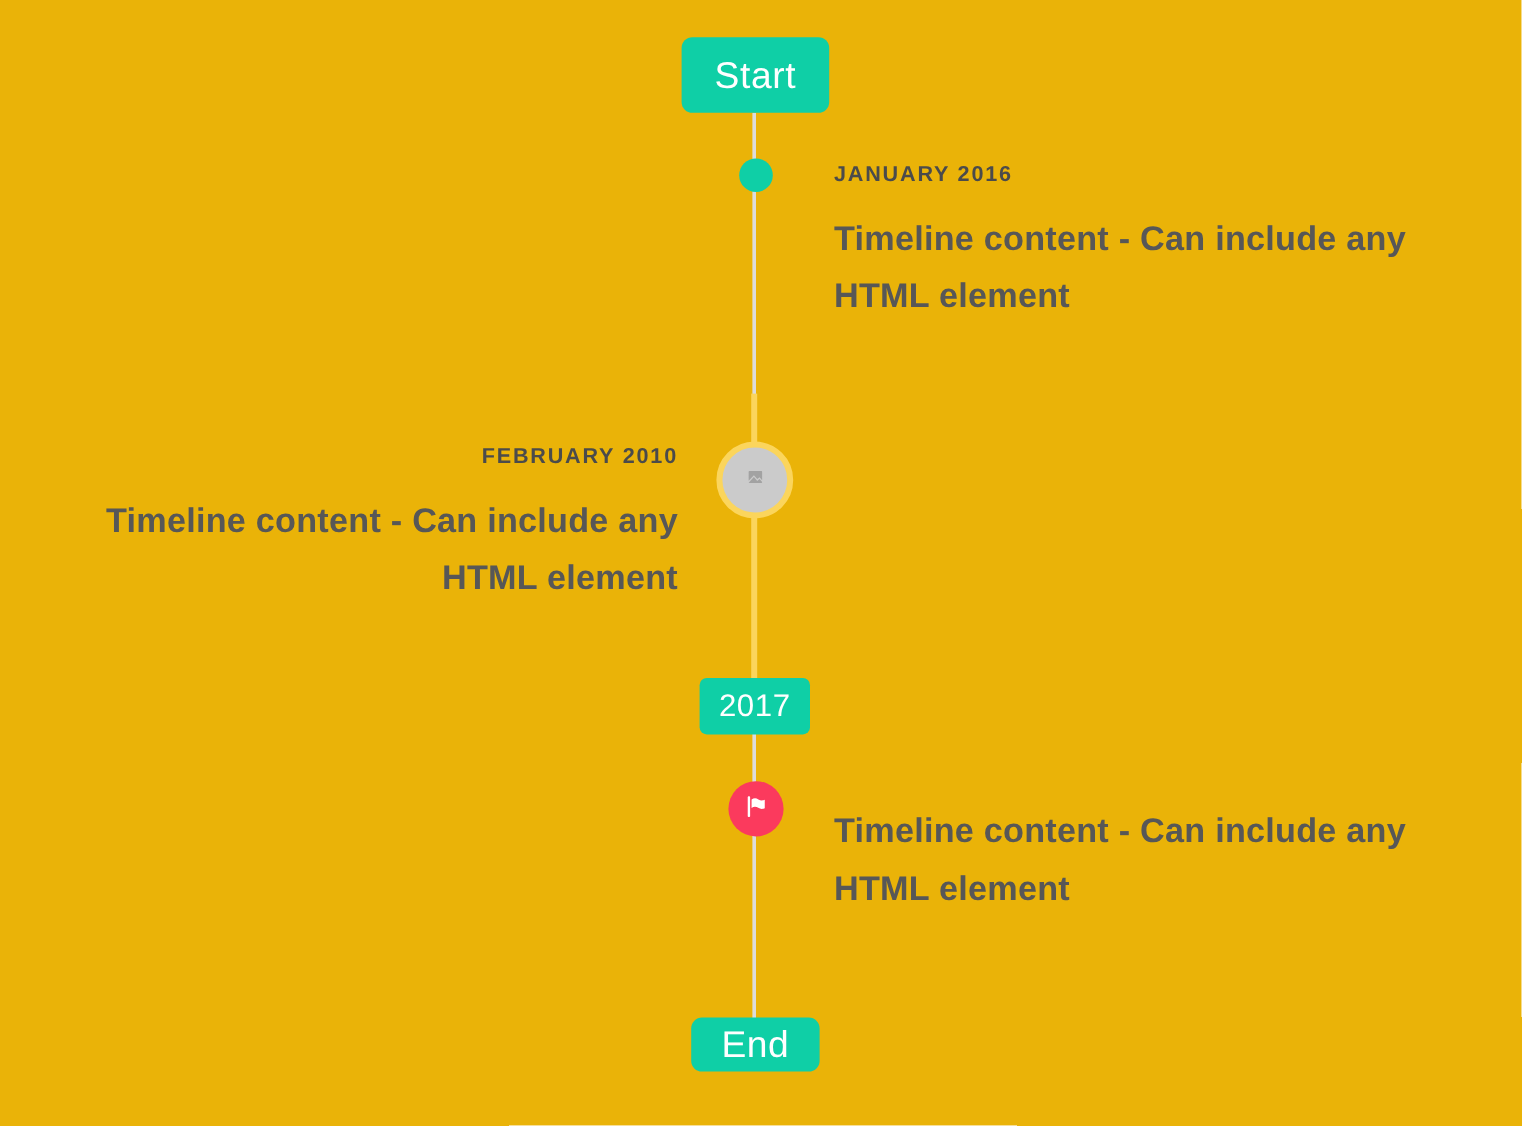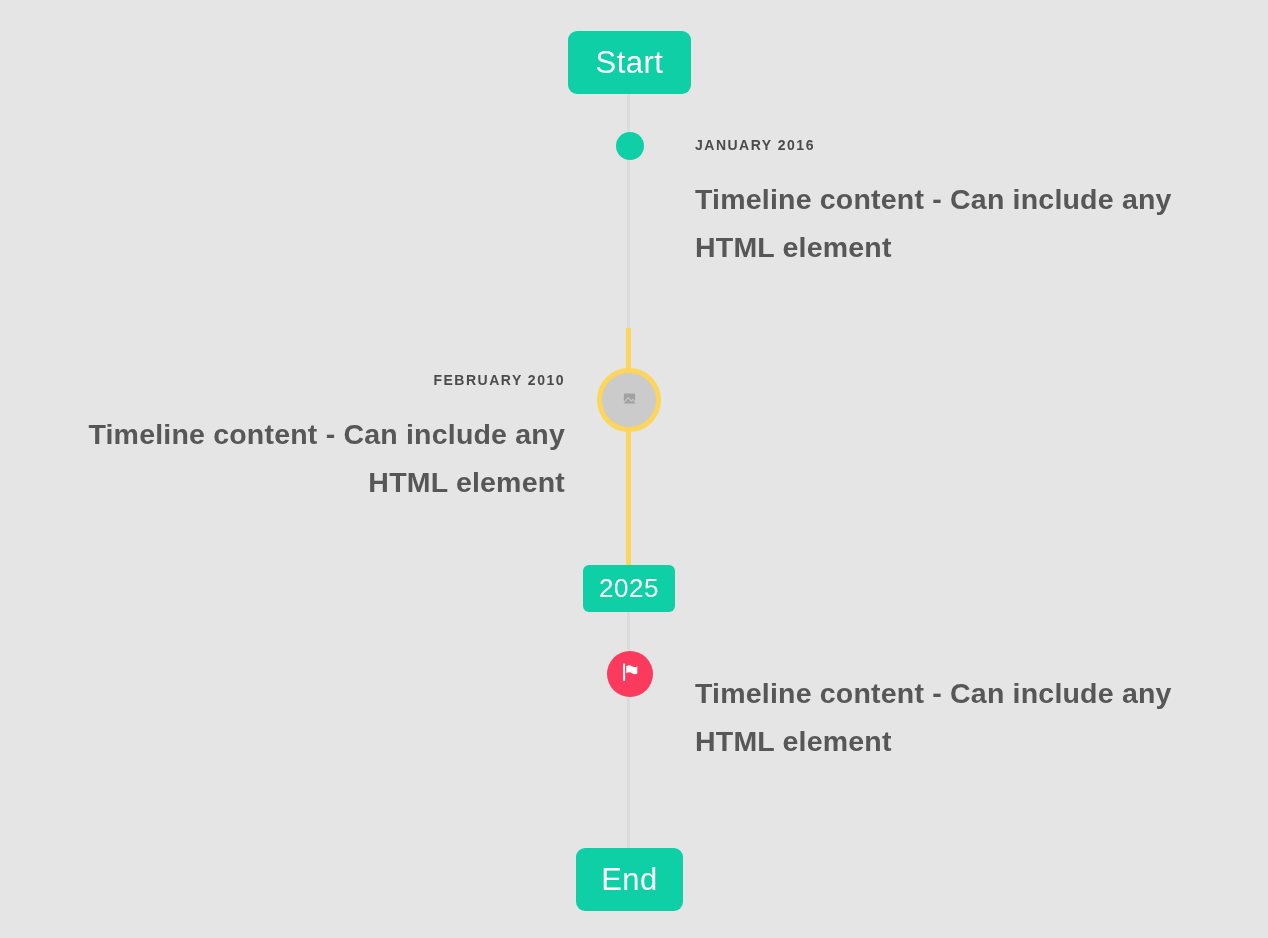--- a/index.html
+++ b/index.html
@@ -22,7 +22,7 @@
     position: relative;
     width: 1268px;
     height: 938px;
-    background: #e5e5e5;
+    background: #eab308;
     overflow: hidden;
   }
   

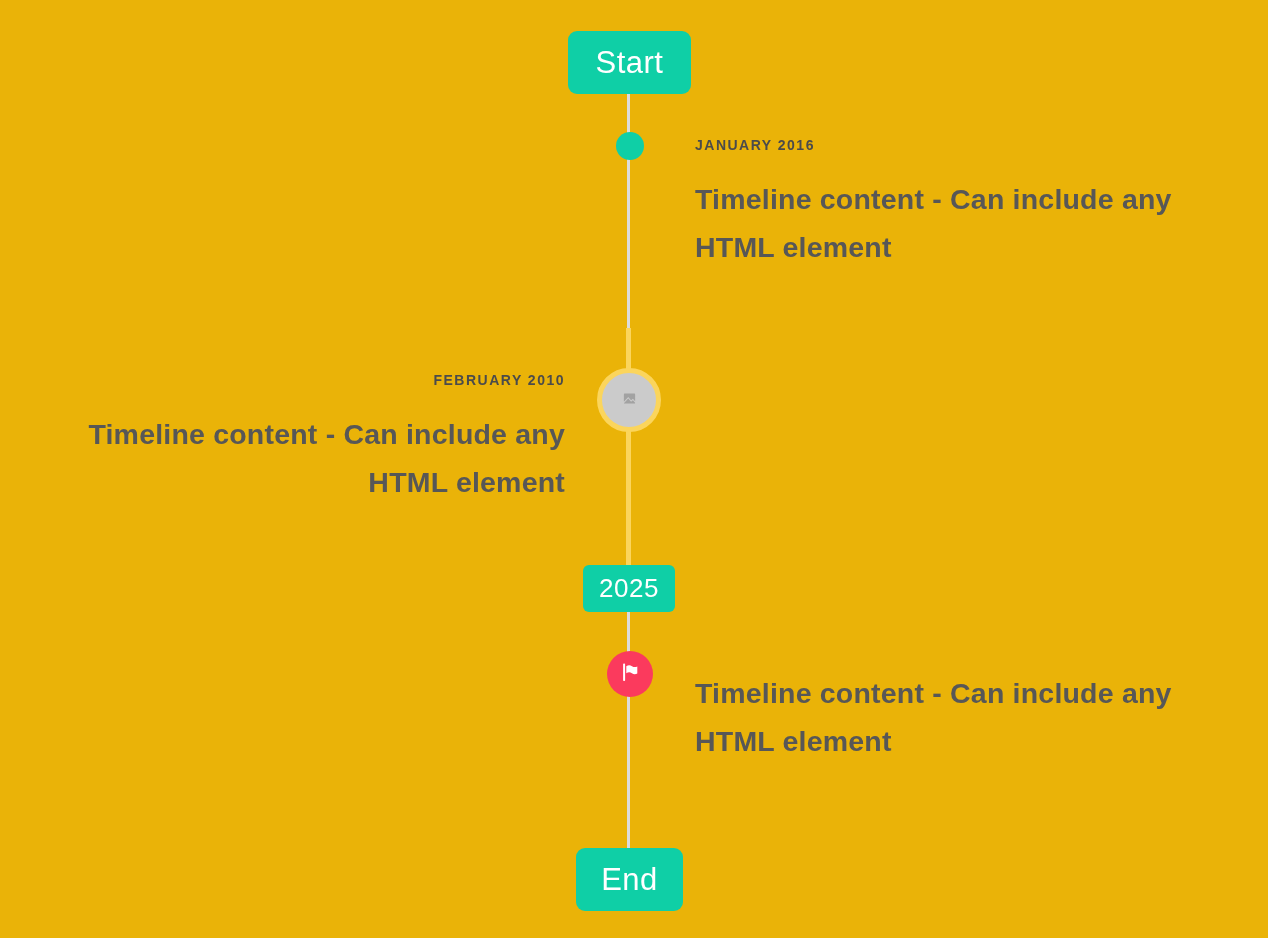--- a/index.html
+++ b/index.html
@@ -82,7 +82,7 @@
   .event-right { left: 695px; text-align: left; width: 535px; }
   .event-left  { right: 703px; text-align: right; width: 560px; }
   .event .period {
-    font-size: 14px;
+    font-size: 18px;
     font-weight: 700;
     letter-spacing: 1.5px;
     color: var(--label-text);

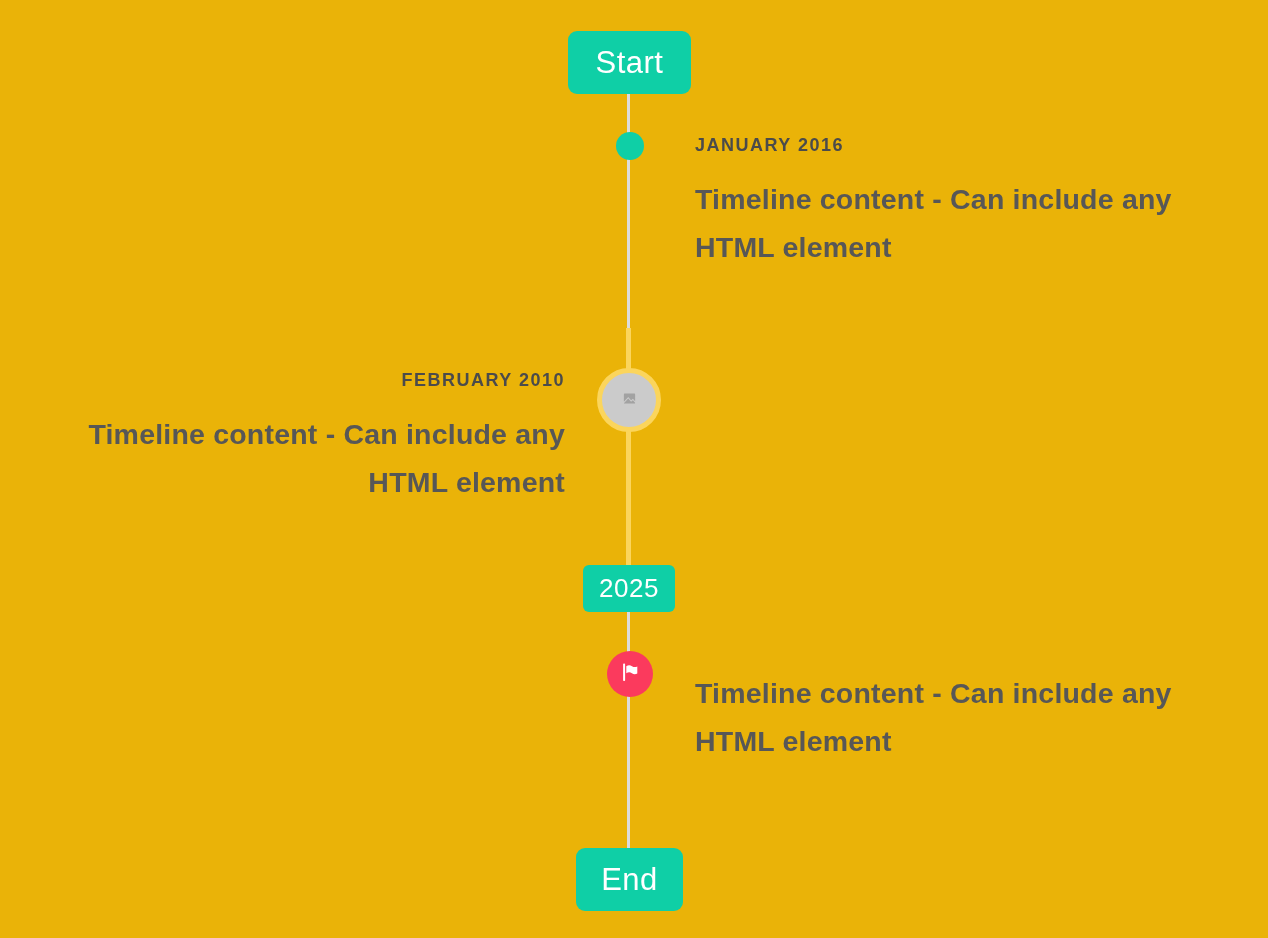--- a/index.html
+++ b/index.html
@@ -131,7 +131,7 @@
   </div>
 
   <div class="badge badge-year">
-    <span>2025</span>
+    <span>2017</span>
   </div>
 
   <div class="marker marker-flag">

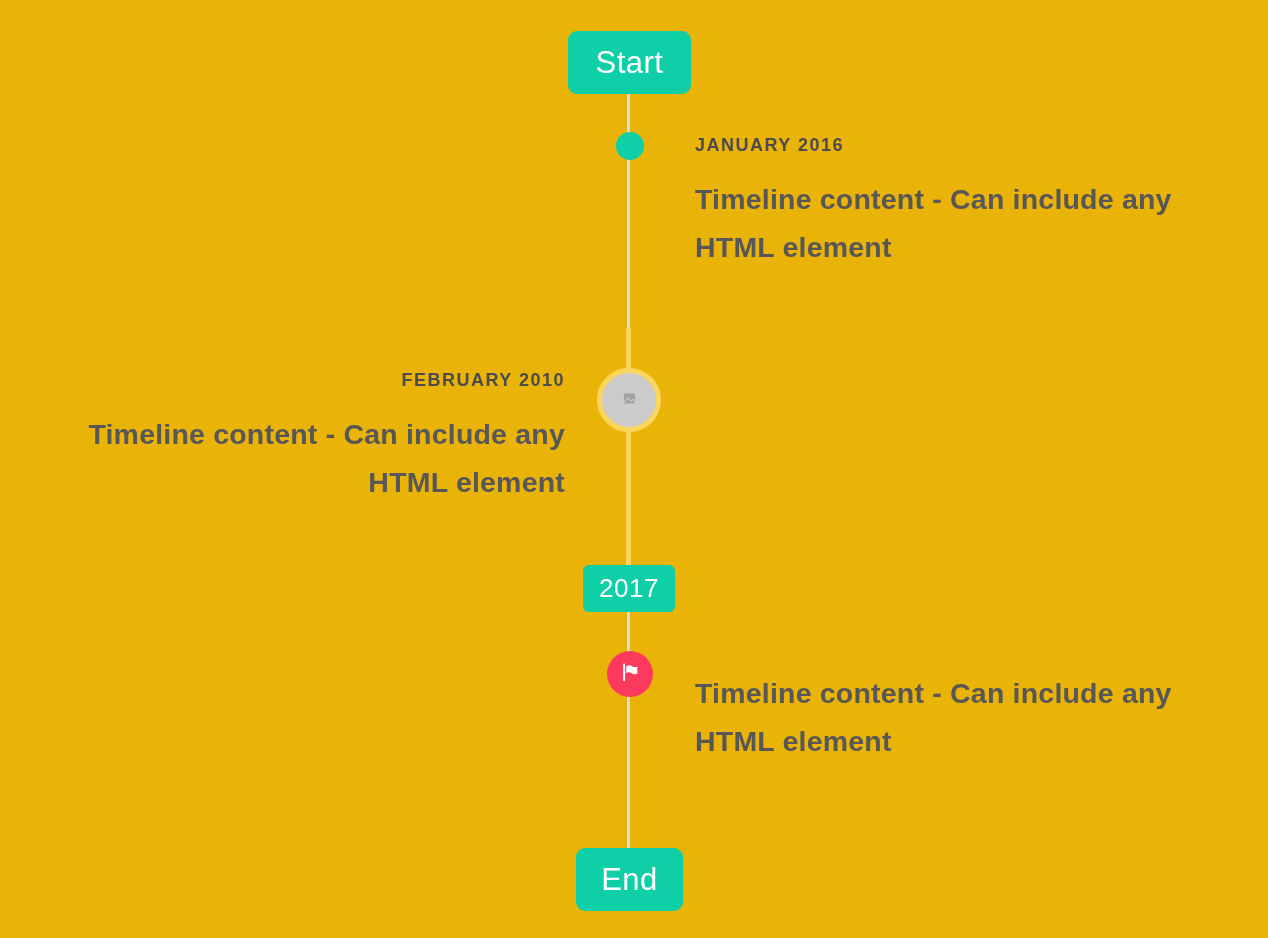--- a/index.html
+++ b/index.html
@@ -50,7 +50,7 @@
     letter-spacing: 0.5px;
   }
   .badge-start { left: 568px; top: 31px; width: 123px; height: 63px; border-radius: 9px; font-size: 31px; }
-  .badge-end   { left: 576px; top: 848px; width: 107px; height: 63px; border-radius: 9px; font-size: 31px; align-items: center; }
+  .badge-end   { left: 576px; top: 848px; width: 107px; height: 45px; border-radius: 9px; font-size: 31px; align-items: center; }
   .badge-year  { left: 583px; top: 565px; width: 92px;  height: 47px; border-radius: 6px; font-size: 26px; }
   
   .marker { position: absolute; border-radius: 50%; z-index: 3; }

